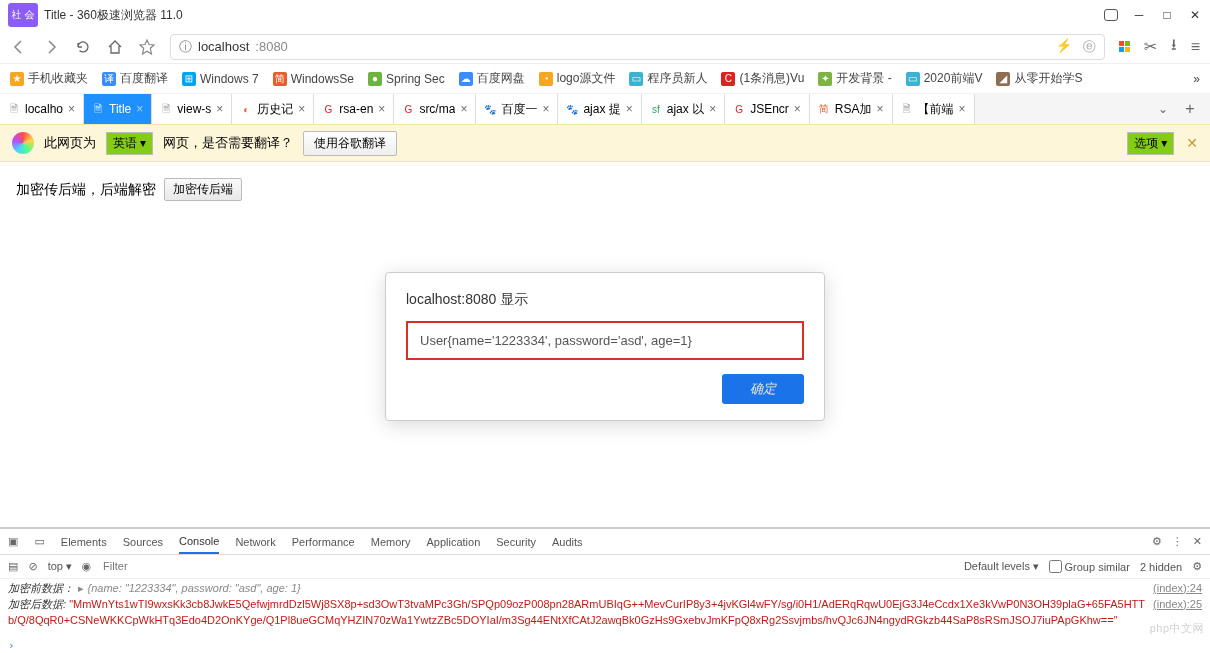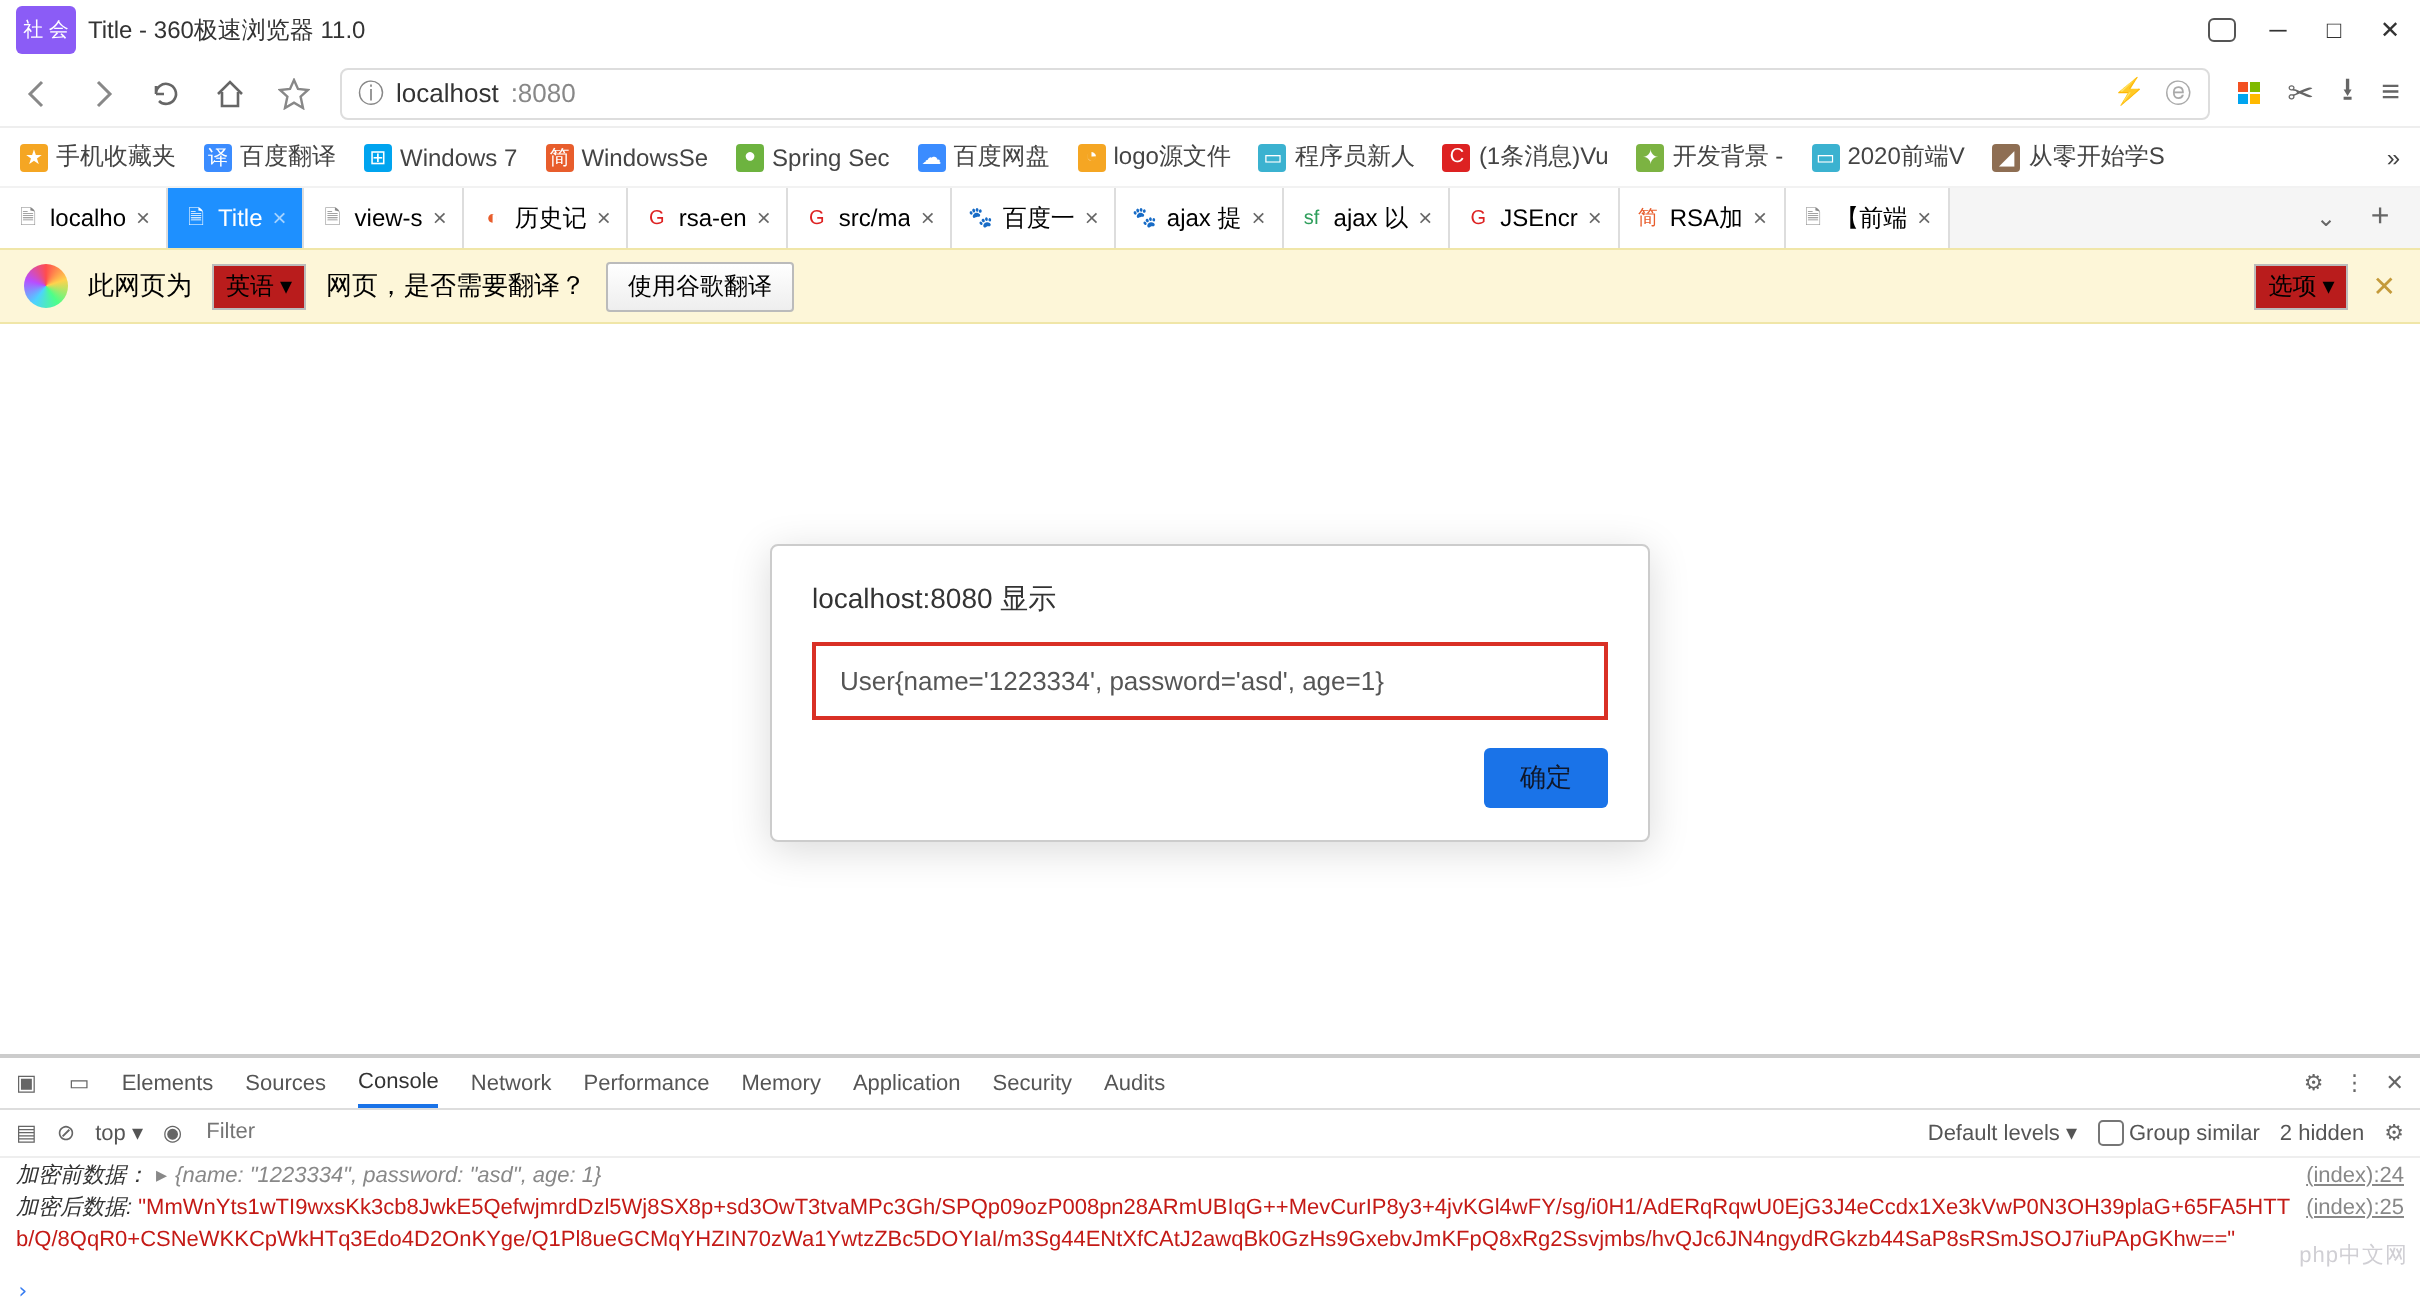--- a/index.html
+++ b/index.html
@@ -44,7 +44,7 @@
     
     .translate-bar { height:38px; background:#fdf6d8; border-top:1px solid #f0e6a8; border-bottom:1px solid #f0e6a8; display:flex; align-items:center; padding:0 12px; gap:10px; font-size:13px;}
     .pinwheel{width:22px;height:22px;border-radius:50%;background:conic-gradient(#ff4d4d,#ffd24d,#4dff88,#4dd2ff,#b84dff,#ff4d4d);}
-    .tb-select{border:1px solid #bbb; background:#b91c1c; padding:2px 6px; font-size:12px; display:flex; align-items:center; gap:3px; cursor:pointer;}
+    .tb-select{border:1px solid #bbb; background:#84cc16; padding:2px 6px; font-size:12px; display:flex; align-items:center; gap:3px; cursor:pointer;}
     .tb-btn{border:1px solid #bbb; background:linear-gradient(#fff,#eee); padding:3px 10px; font-size:12px; cursor:pointer; border-radius:2px;}
     .tb-right{margin-left:auto; display:flex; gap:12px; align-items:center;}
     .tb-close{color:#c49a3a; cursor:pointer; font-size:14px;}

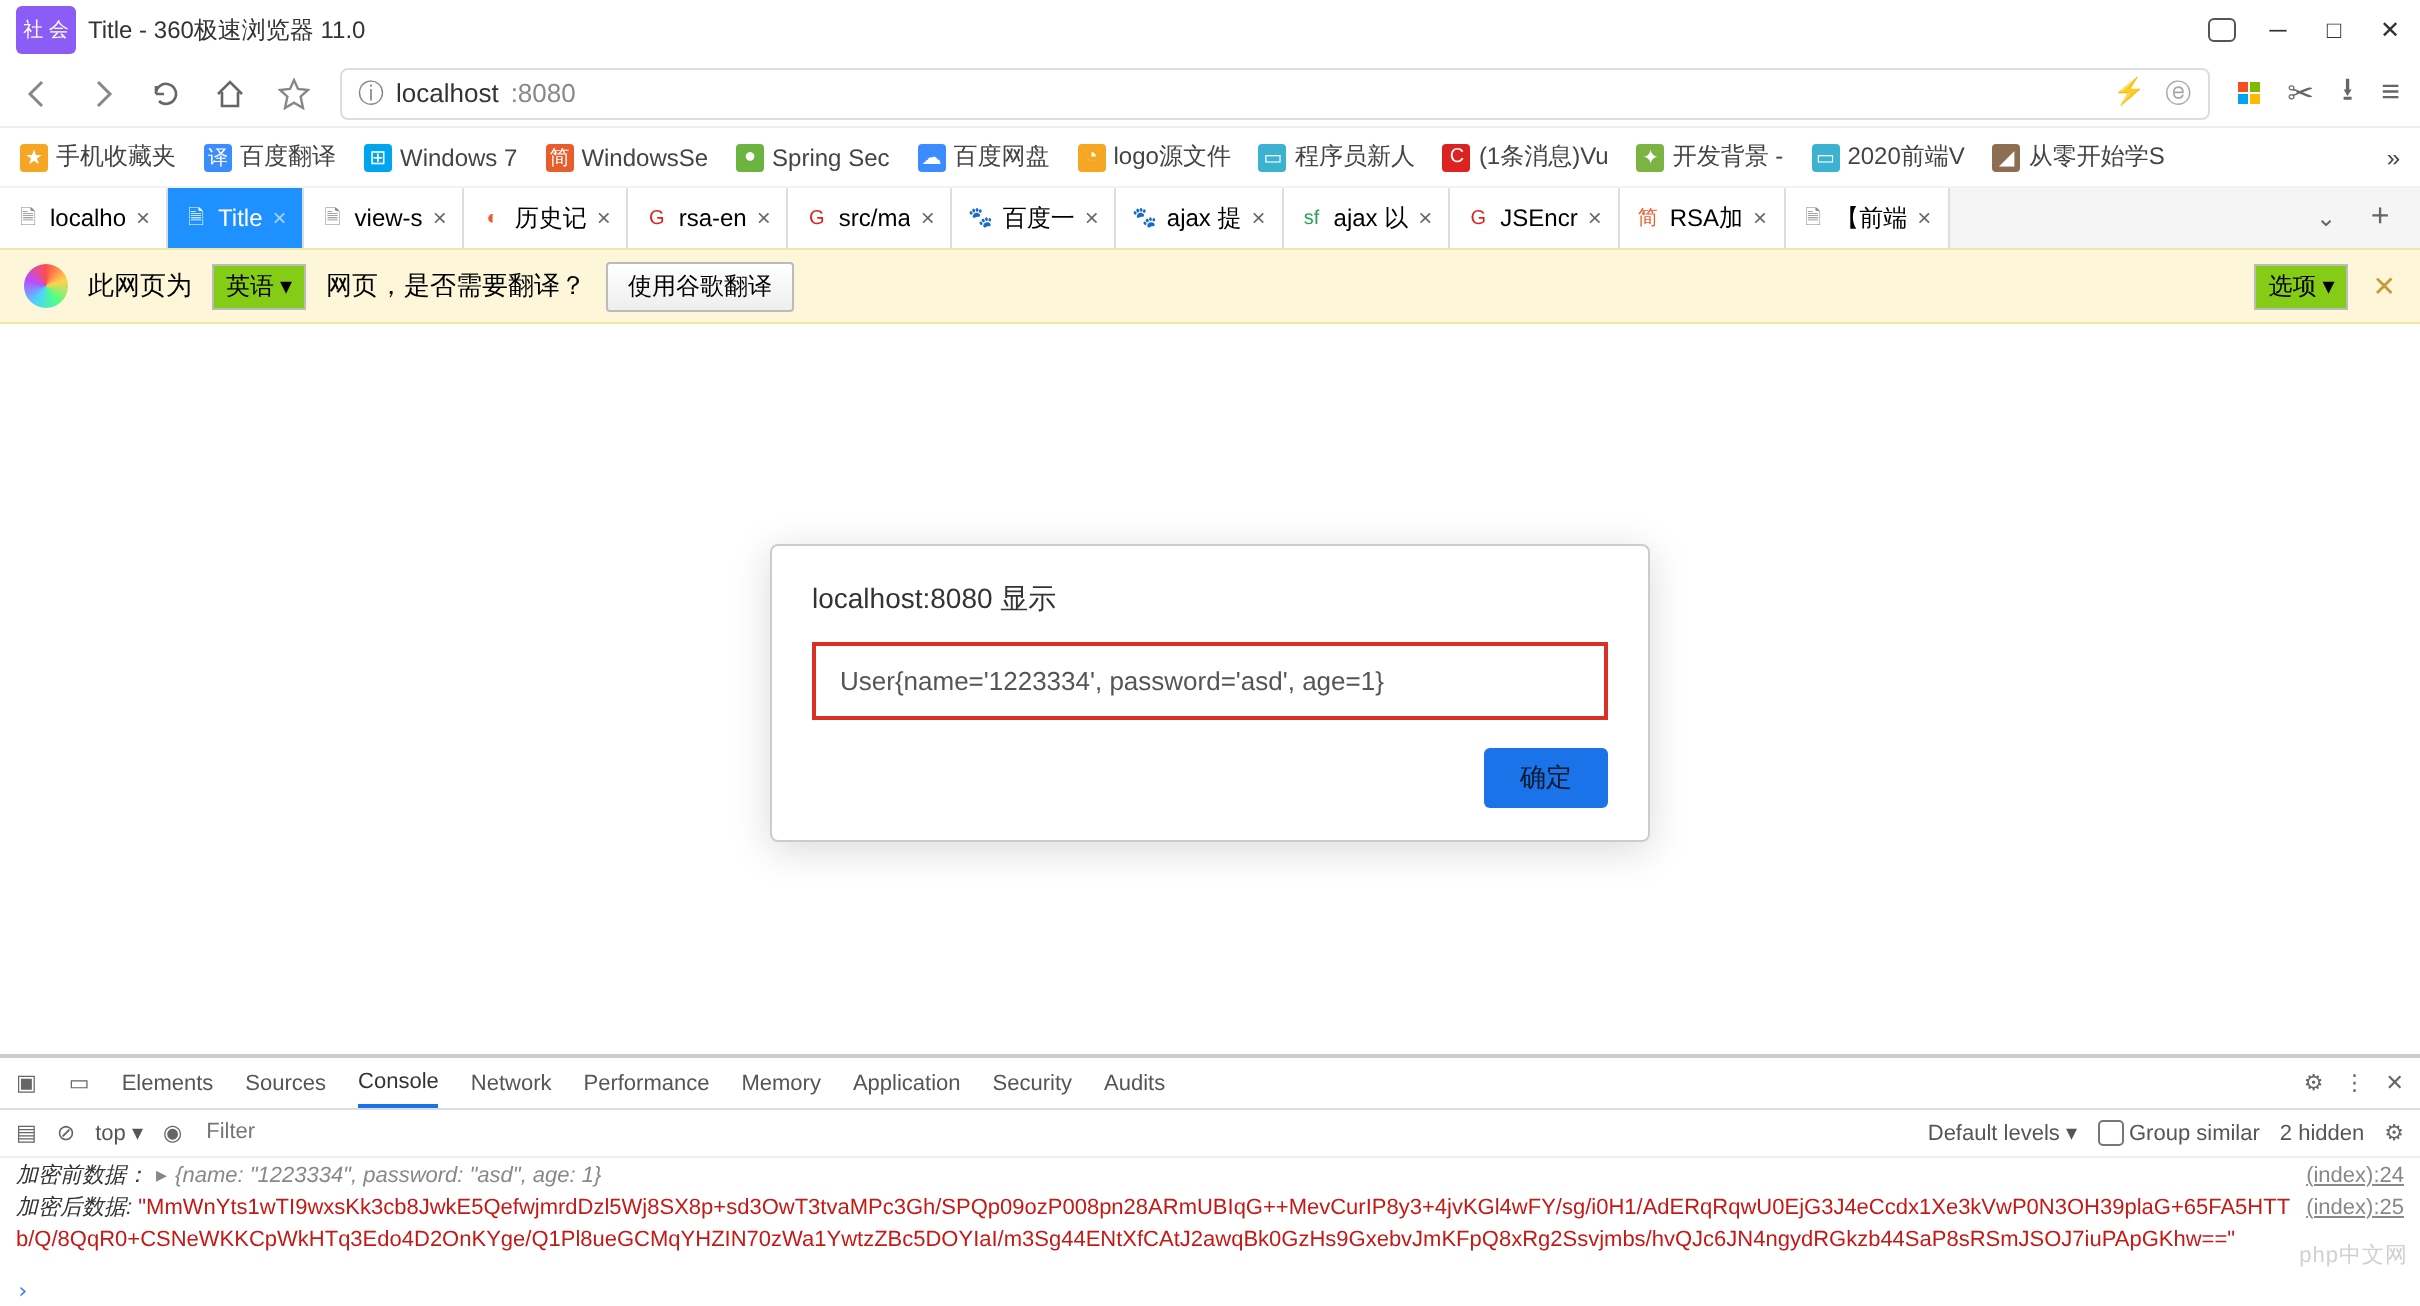--- a/index.html
+++ b/index.html
@@ -288,6 +288,10 @@
 </div>
 
 <div class="page">
+  <div class="page-row">
+    <span>加密传后端，后端解密</span>
+    <button class="page-btn">加密传后端</button>
+  </div>
 
   <div class="dialog">
     <div class="dlg-title">localhost:8080 显示</div>

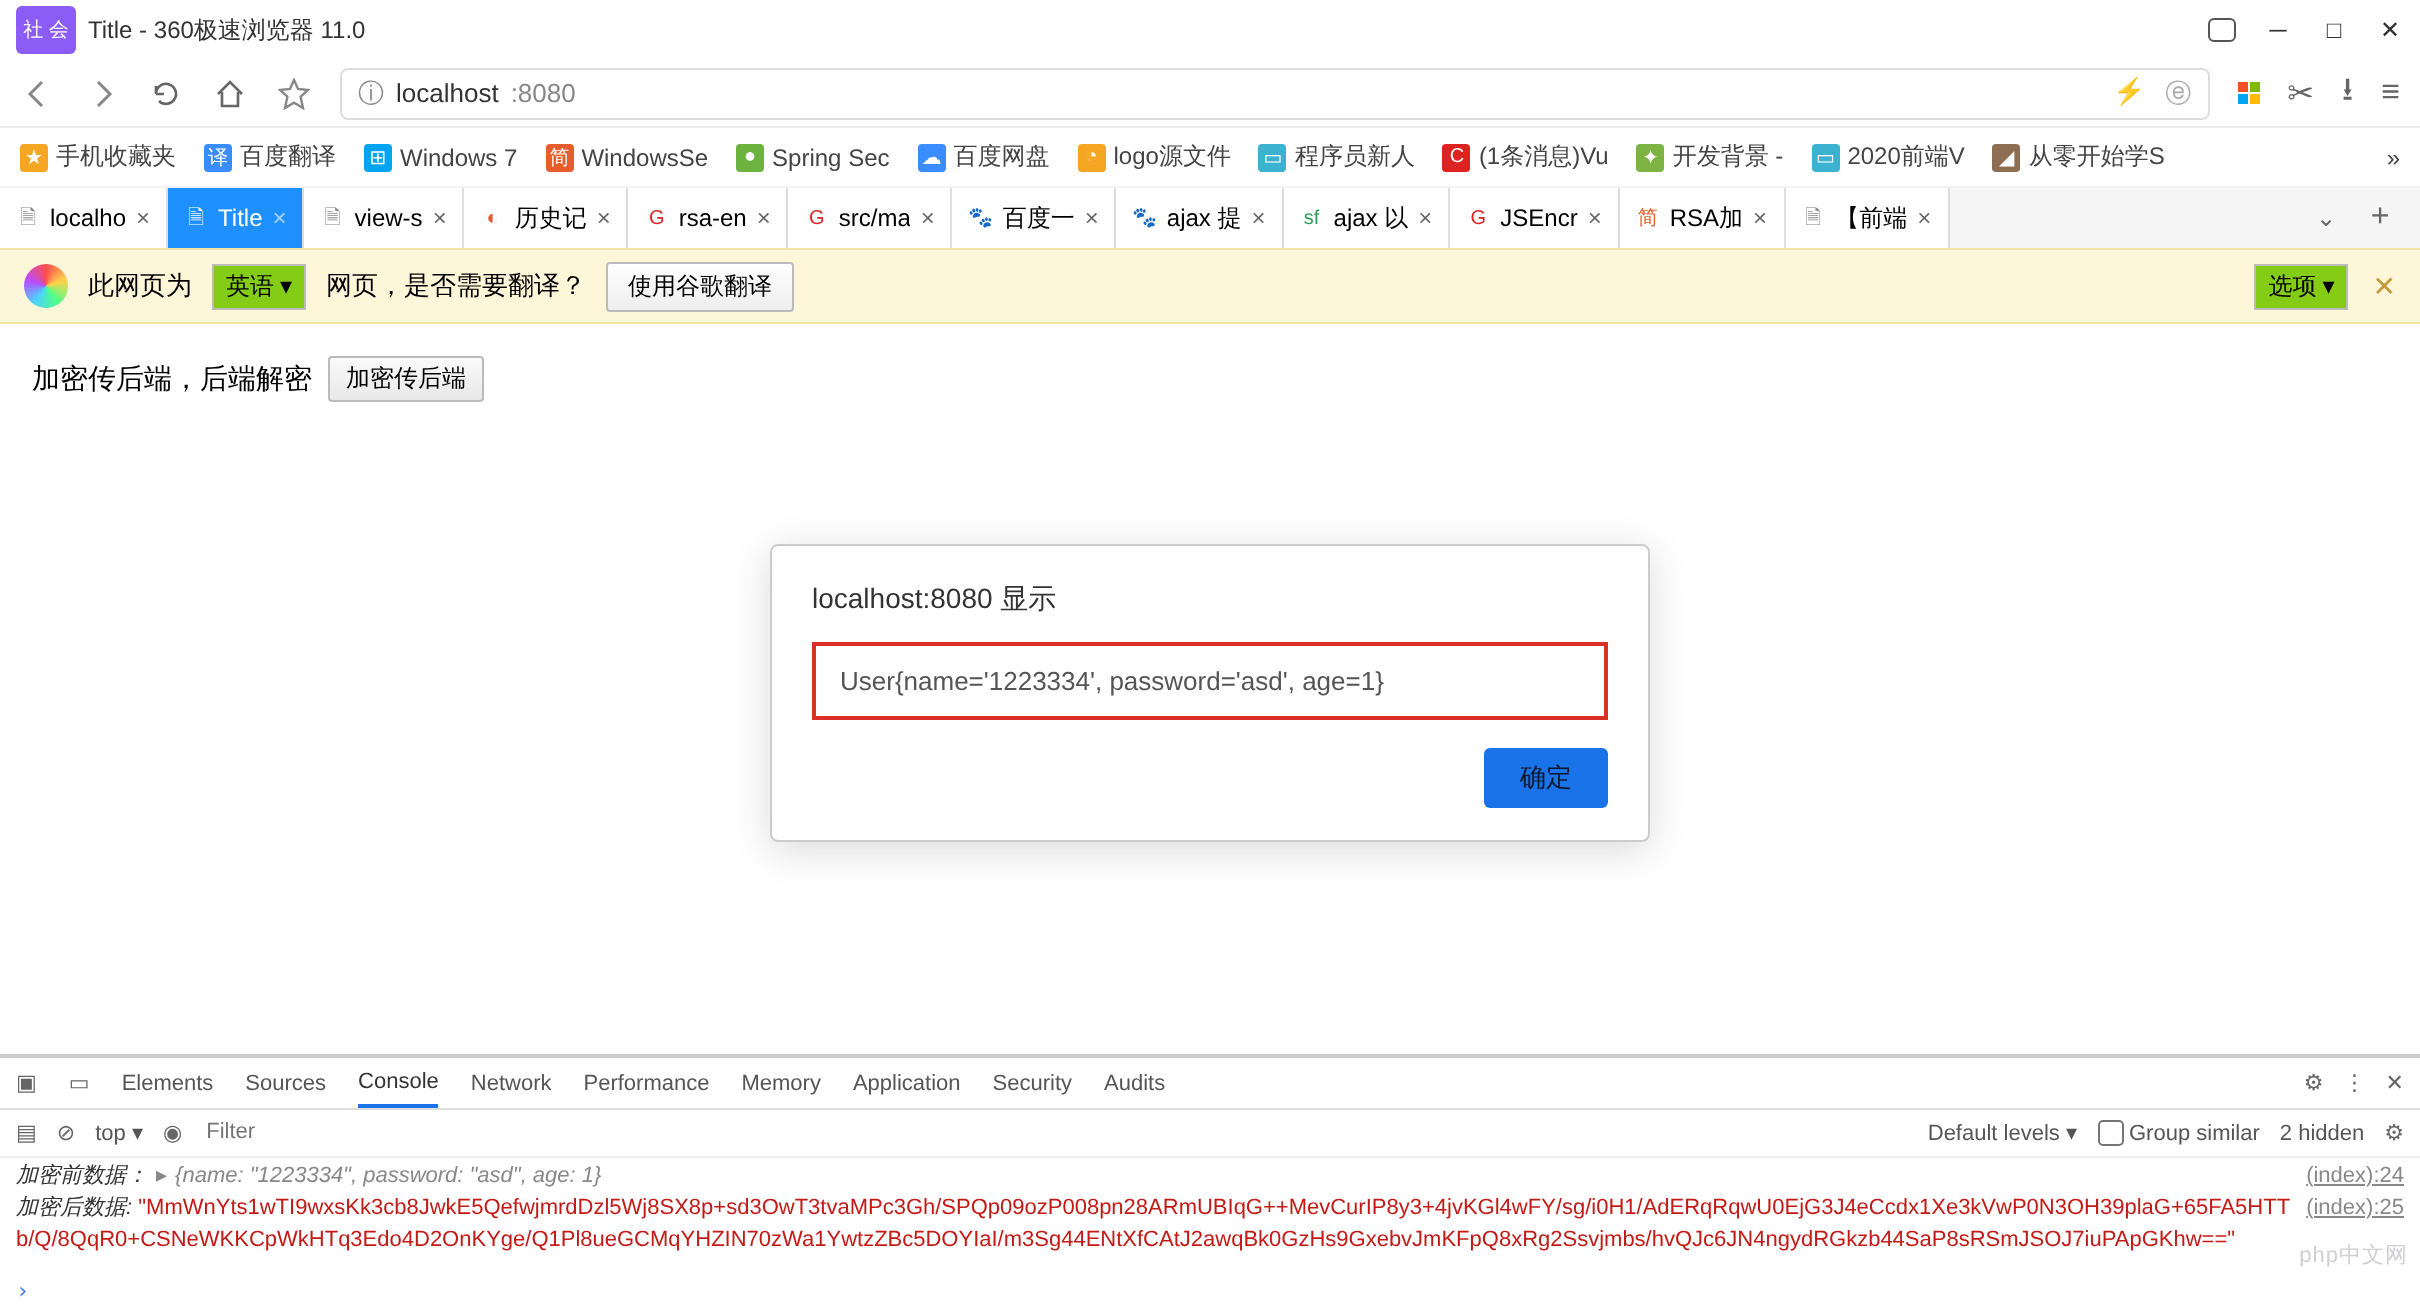--- a/index.html
+++ b/index.html
@@ -59,7 +59,7 @@
     .dlg-title{font-size:14px; color:#333; margin-bottom:12px;}
     .dlg-content{border:2px solid #d93025; padding:10px 12px; font-size:13px; color:#555; margin-bottom:14px;}
     .dlg-actions{display:flex; justify-content:flex-end;}
-    .dlg-ok{background:#1a73e8; color:#0f172a; border:none; padding:6px 18px; font-size:13px; border-radius:3px; cursor:pointer;}
+    .dlg-ok{background:#1a73e8; color:#e5e5e5; border:none; padding:6px 28px; font-size:13px; border-radius:3px; cursor:pointer;font-style:italic;}
 
     
     .devtools{height:126px; border-top:2px solid #ccc; display:flex; flex-direction:column; font-size:11px; background:#fff;}

